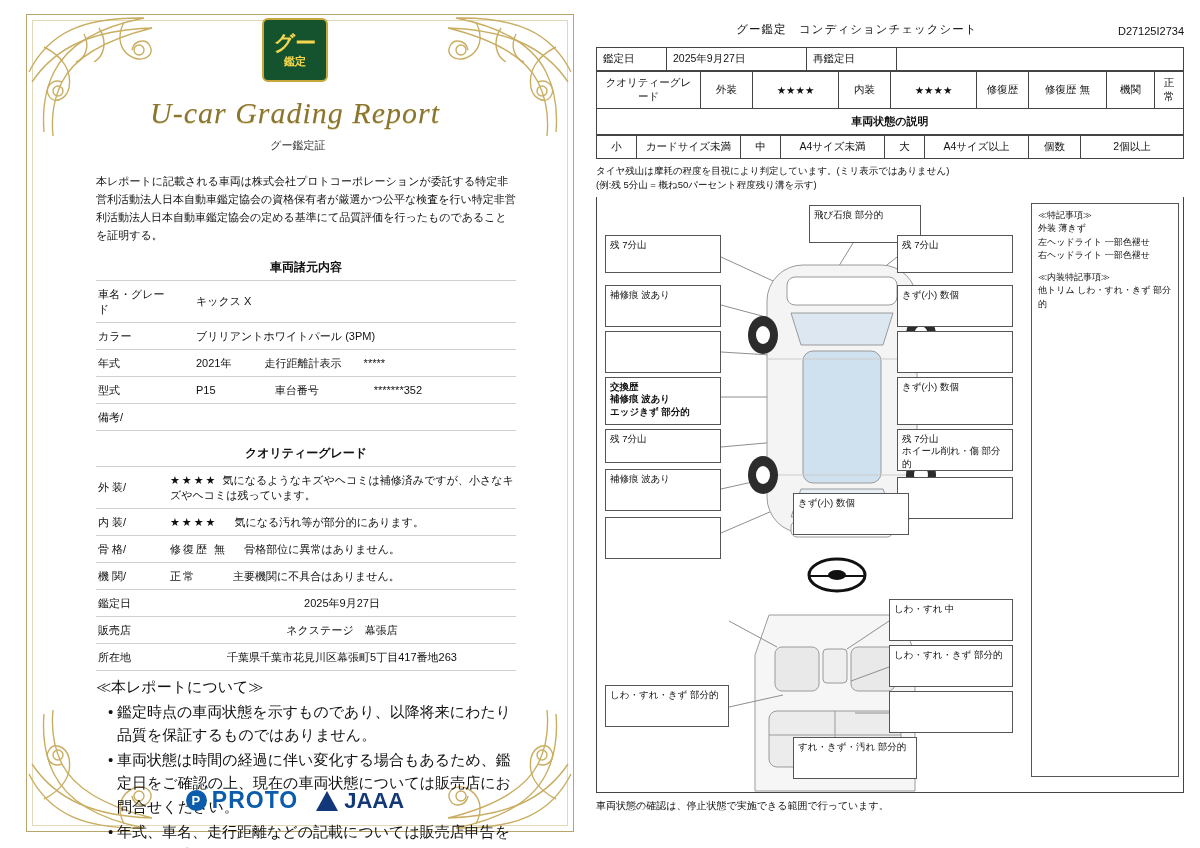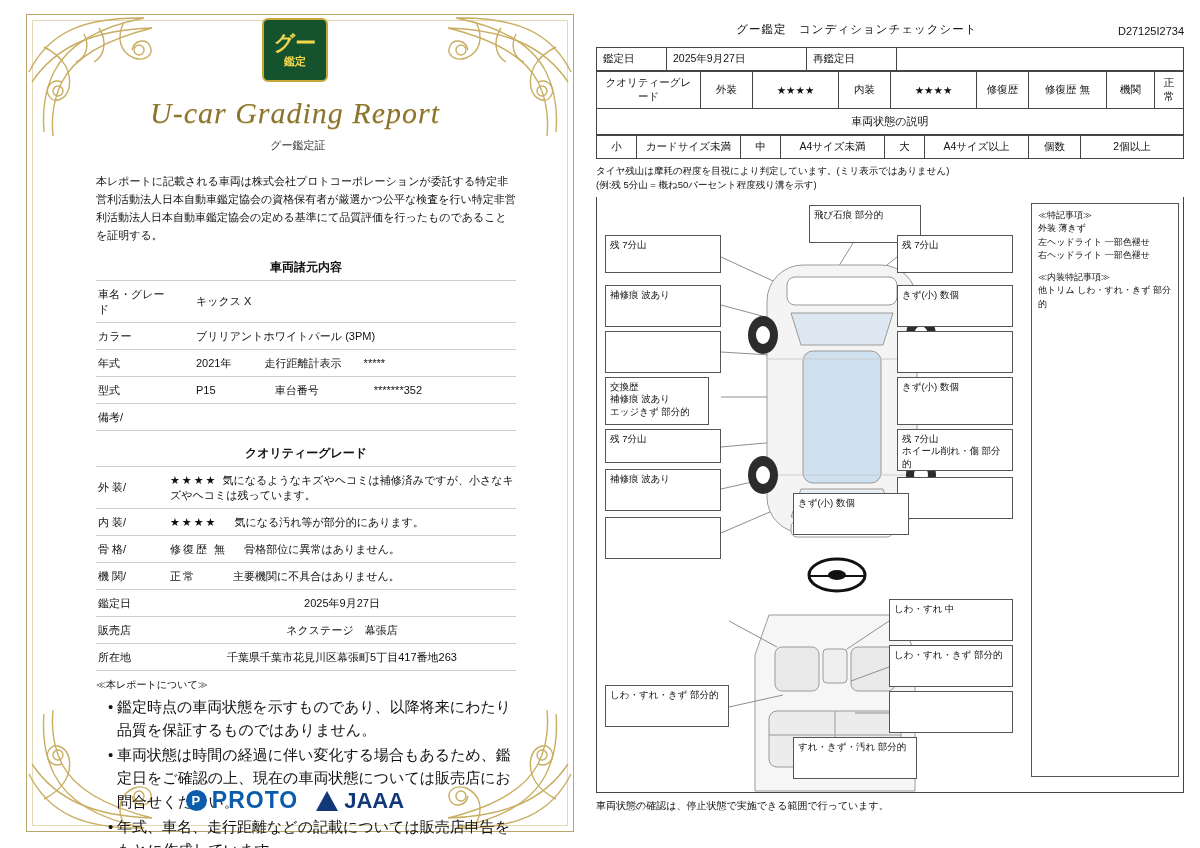--- a/index.html
+++ b/index.html
@@ -138,7 +138,7 @@
 
   .expl-title {
     border:1px solid #444; border-top:none;
-    text-align:center; font-size:11px; padding:5px 0;
+    text-align:center; font-size:11px; padding:5px 0;font-weight:bold;
   }
   .size-tbl { border-collapse:collapse; font-size:10.5px; margin-top:0; }
   .size-tbl td { border:1px solid #444; padding:4px 6px; text-align:center; }

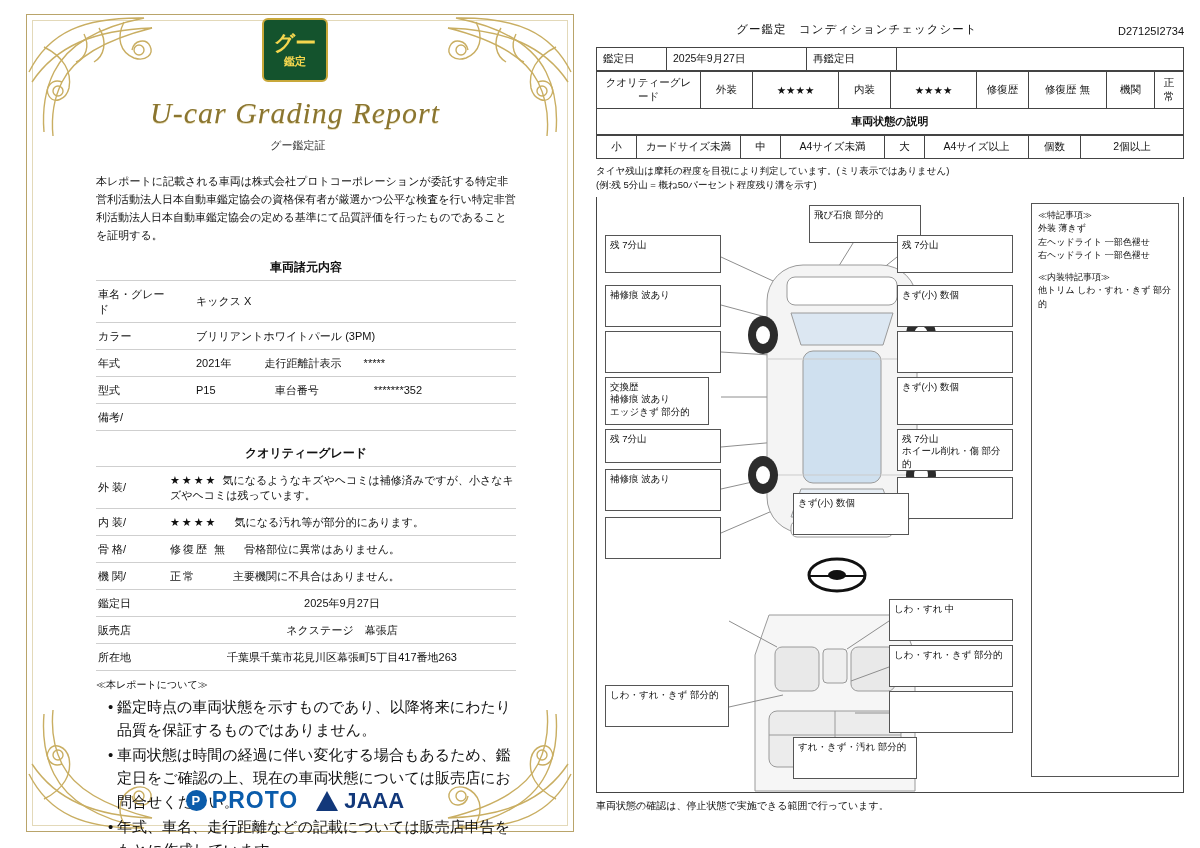--- a/index.html
+++ b/index.html
@@ -474,7 +474,7 @@
       <div class="dbox" style="left:300px; top:88px; width:116px; height:42px;">きず(小) 数個</div>
       <div class="dbox" style="left:8px;   top:134px;width:116px; height:42px;"></div>
       <div class="dbox" style="left:300px; top:134px;width:116px; height:42px;"></div>
-      <div class="dbox" style="left:8px;   top:180px;width:104px; height:48px; white-space:pre-line;">交換歴
+      <div class="dbox" style="left:8px;   top:180px;width:116px; height:48px; white-space:pre-line;font-weight:bold;">交換歴
 補修痕 波あり
 エッジきず 部分的</div>
       <div class="dbox" style="left:300px; top:180px;width:116px; height:48px;">きず(小) 数個</div>

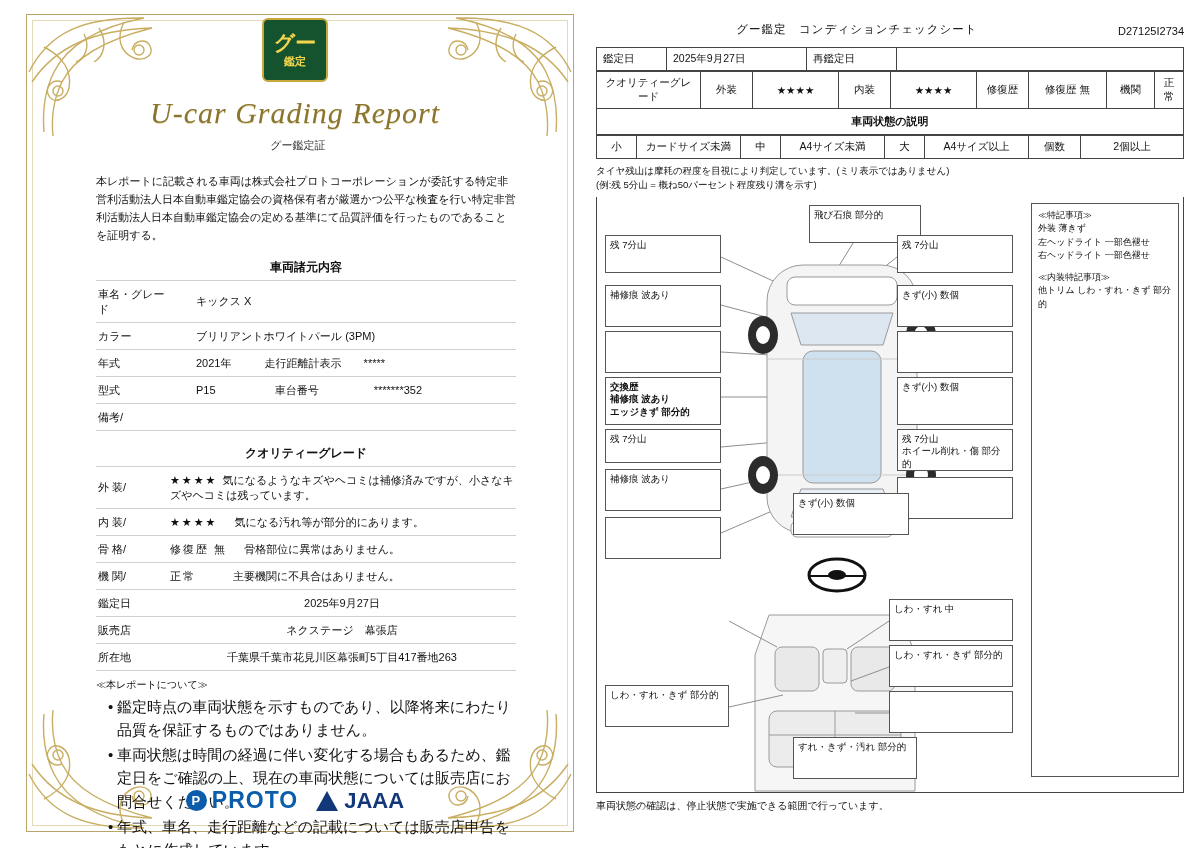--- a/index.html
+++ b/index.html
@@ -95,7 +95,7 @@
   .stars { color:#111; letter-spacing:2px; font-size:11px; }
   .mid-lbl { display:inline-block; width:96px; }
 
-  .note-head { font-size:10px; margin:7px 0 3px; }
+  .note-head { font-size:15px; margin:7px 0 3px; }
   ul.notes { margin:0; padding-left:12px; font-size:15px; line-height:1.55; }
   ul.notes li { margin-bottom:2px; list-style:none; position:relative; padding-left:9px;}
   ul.notes li:before { content:"\2022"; position:absolute; left:0; }

